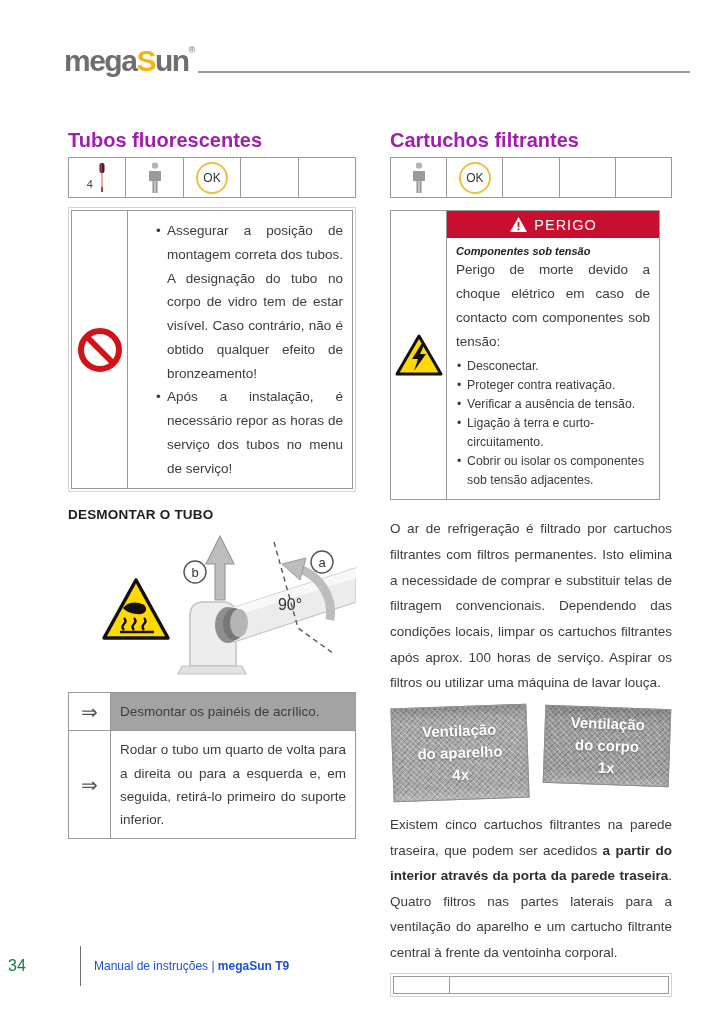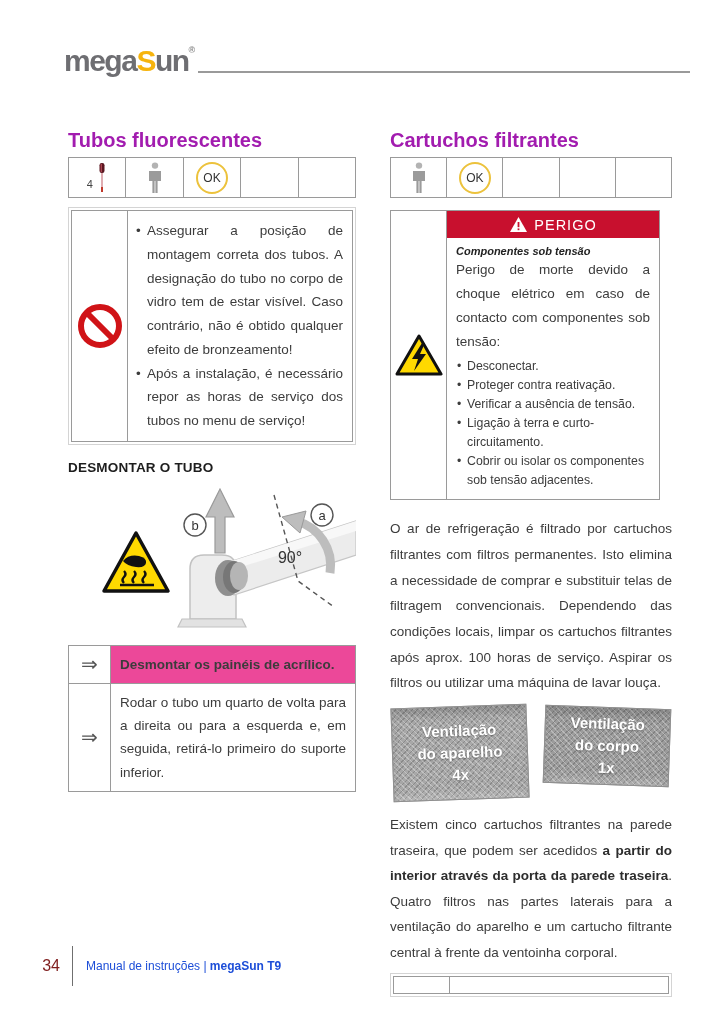--- a/index.html
+++ b/index.html
@@ -34,7 +34,7 @@
 
   
   .warnbox { border:1px solid #9a9a9a; outline:1px solid #d4d4d4; outline-offset:2px;
-             margin:3px; display:flex; background:#fff; }
+             margin:3px; display:flex; background:#fff;gap:20px; }
   .sign-cell { width:56px; border-right:1px solid #9a9a9a; display:flex; align-items:center; justify-content:center; flex:none; }
   .warn-content { flex:1; padding:8px 9px 8px 7px; }
 

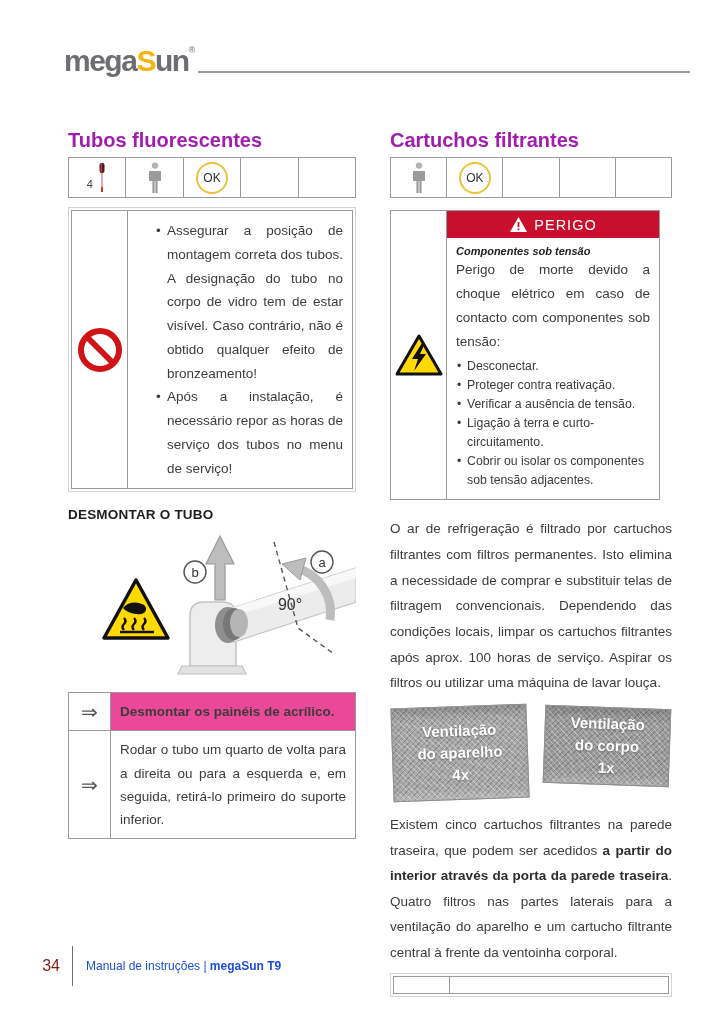--- a/index.html
+++ b/index.html
@@ -55,7 +55,7 @@
                      display:flex; align-items:center; justify-content:center;
                      font-size:20px; color:#555; background:#fff; }
   .step-text { flex:1; padding:7px 9px; font-size:13.5px; line-height:1.72; text-align:justify; }
-  .step-text.highlight { background:#ec4899;font-weight:bold; }
+  .step-text.highlight { background:#a3a3a3; }
 
   
   p.body-text { margin:0 0 10px 0; font-size:13.5px; line-height:1.9; text-align:justify; }

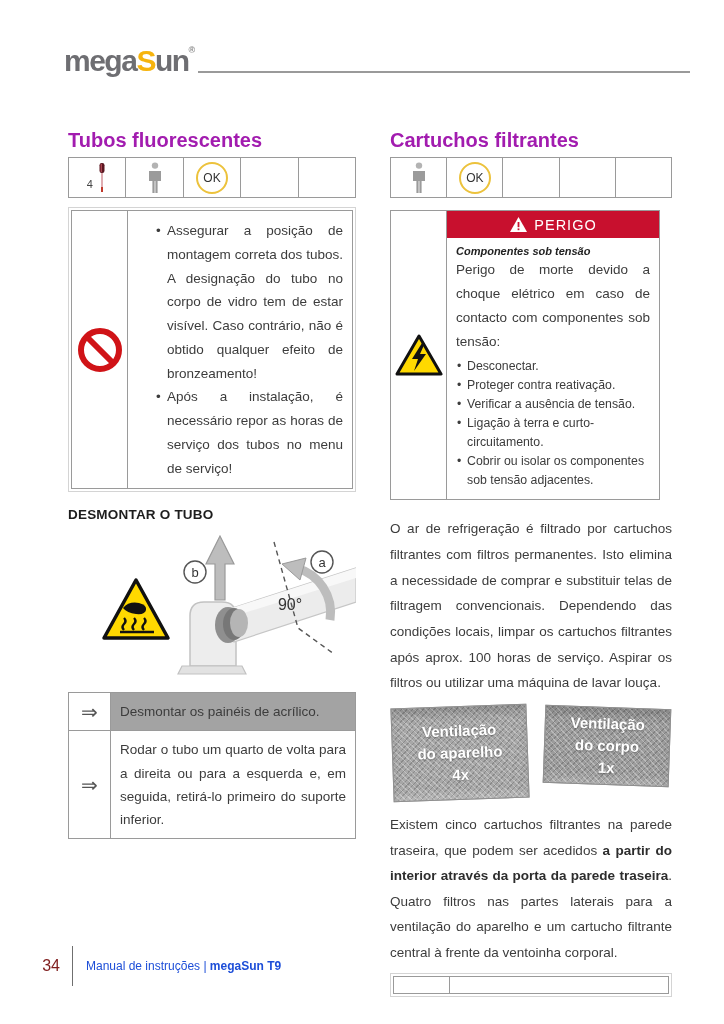--- a/index.html
+++ b/index.html
@@ -94,7 +94,7 @@
 
   
   .footer { position:absolute; left:0; top:946px; width:724px; display:flex; align-items:center; }
-  .page-number { width:60px; text-align:right; color:#7f1d1d; font-size:16px; }
+  .page-number { width:60px; color:#15803d; font-size:16px;margin-left:8px; }
   .footer-divider { width:1px; height:40px; background:#6f6f6f; margin:0 13px 0 12px; }
   .footer-text { font-size:12px; color:#1d4ed8; }
 </style>

